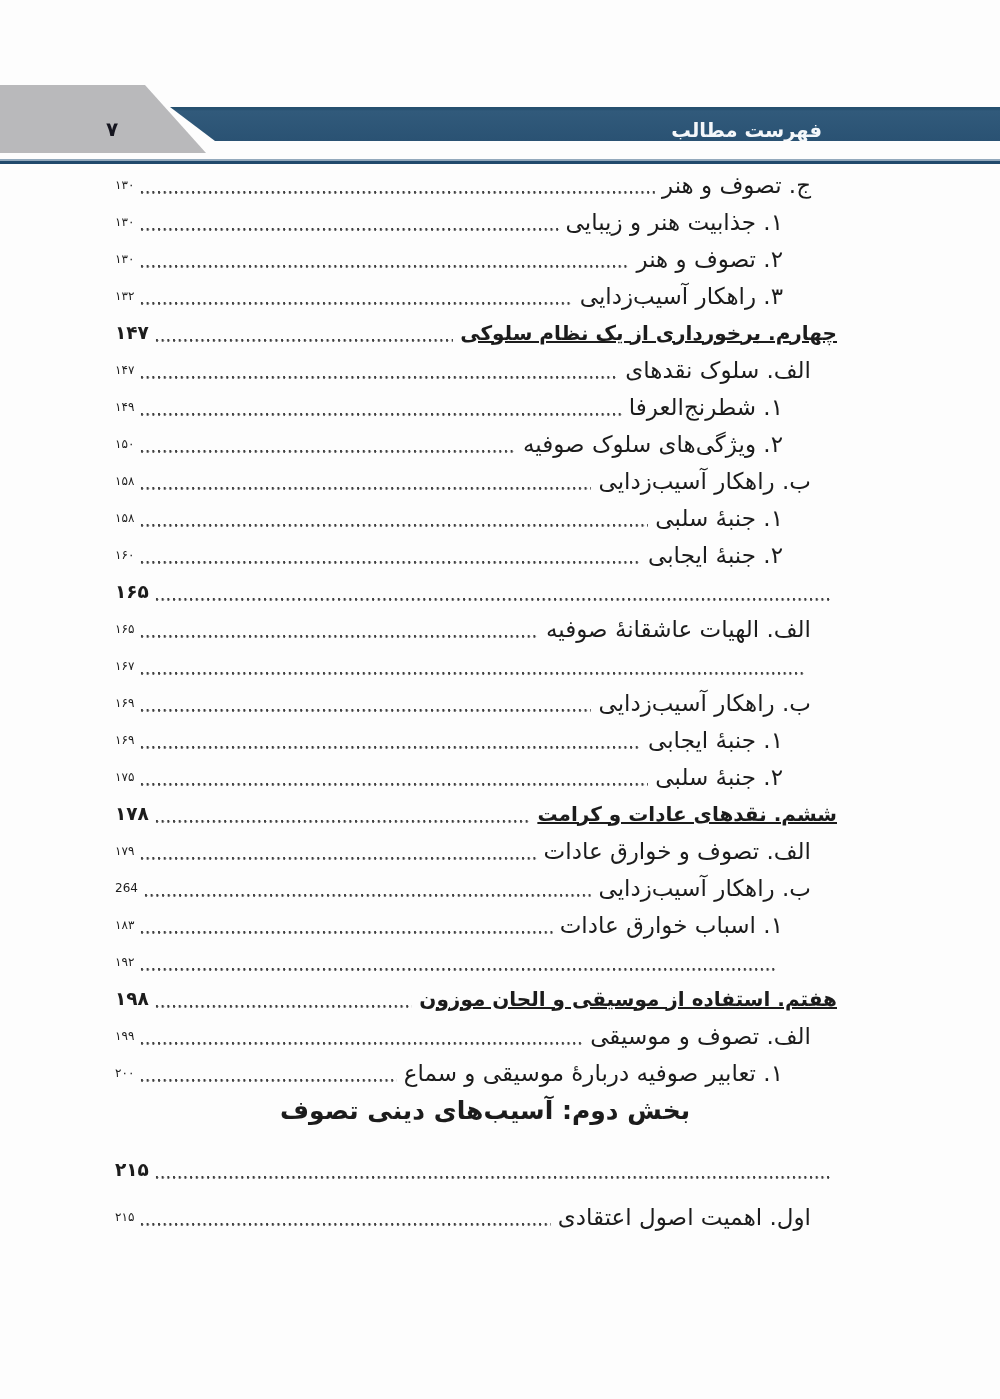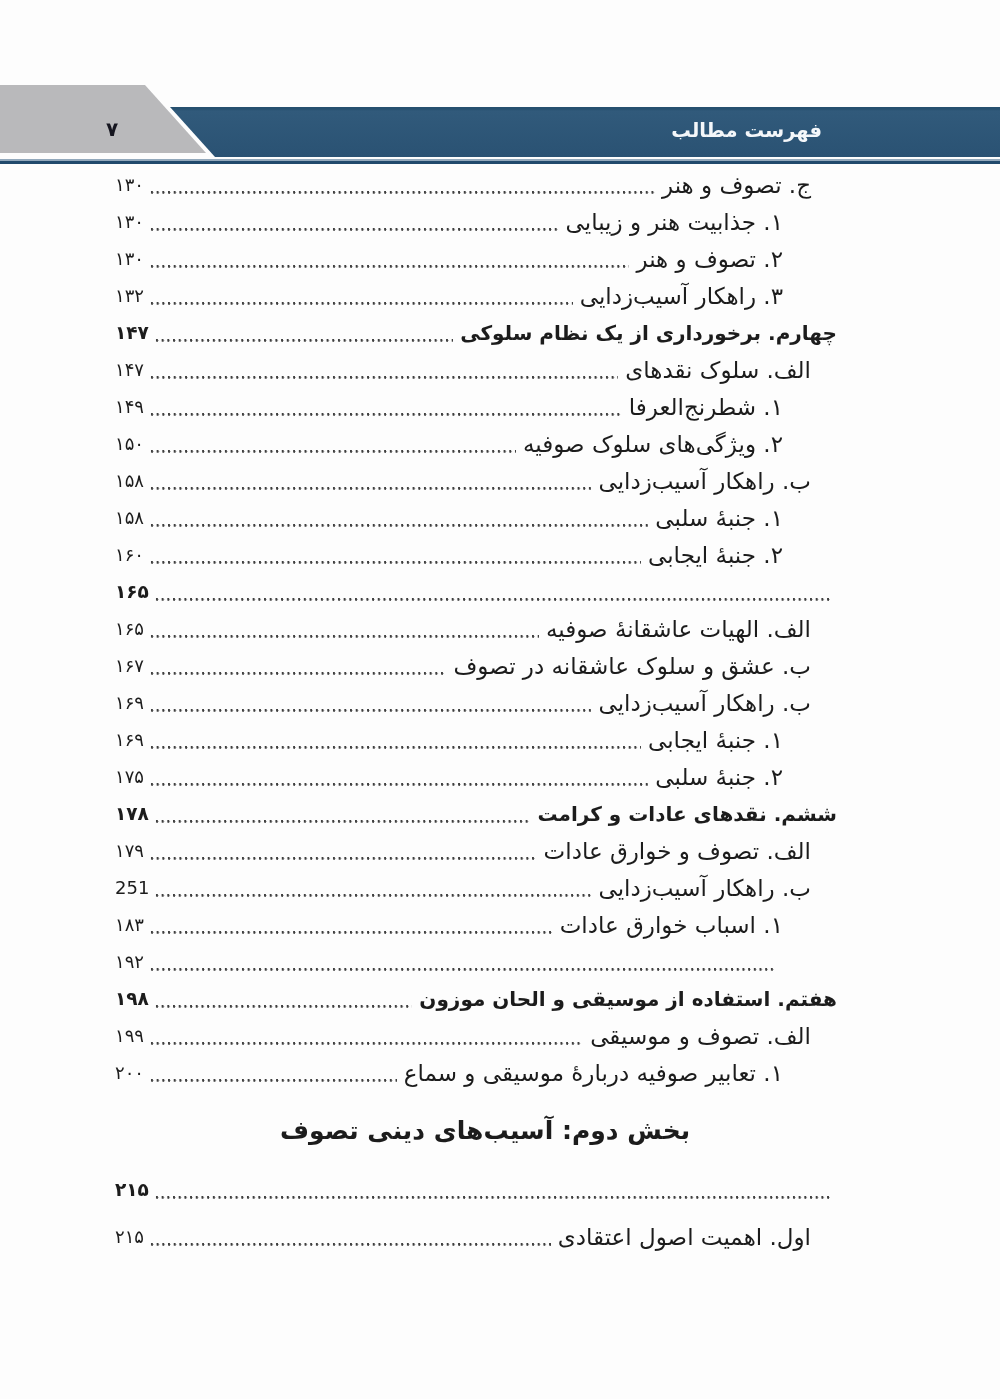--- a/index.html
+++ b/index.html
@@ -30,7 +30,7 @@
     font-size:20px;font-weight:bold;color:#15151f;line-height:1;
   }
   .header-bar{
-    position:absolute;left:158px;right:0;top:107px;height:50px;
+    position:absolute;left:158px;right:0;top:107px;height:34px;
     background:linear-gradient(180deg,var(--blue-dark) 0px,var(--blue-dark) 2px,#315a7b 4px,#2a5273 100%);
     clip-path:polygon(12px 0,100% 0,100% 100%,57px 100%);
   }

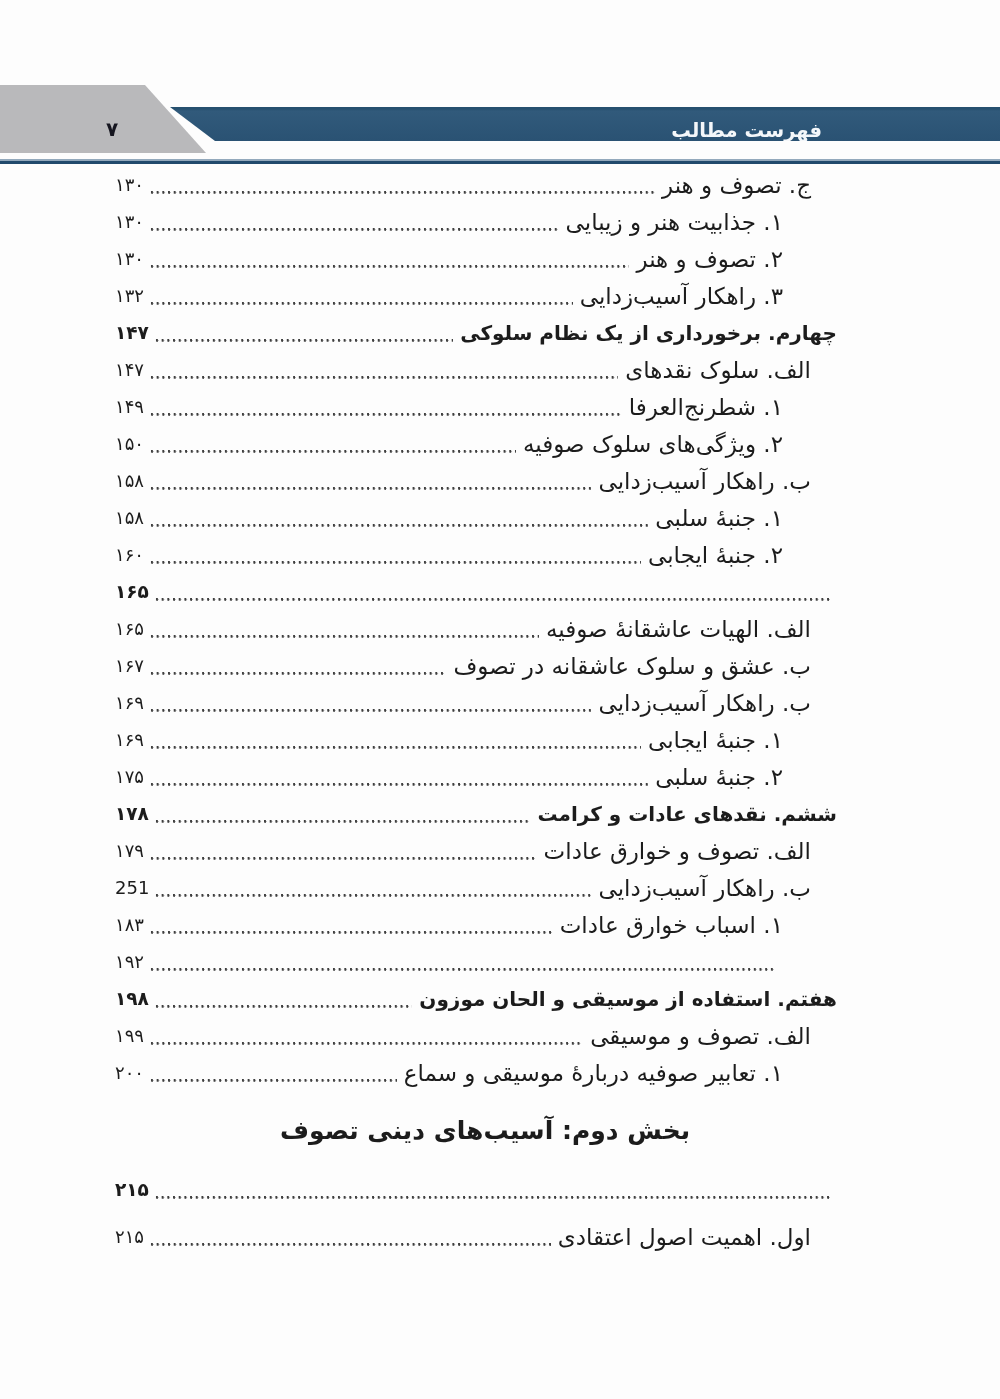--- a/index.html
+++ b/index.html
@@ -50,7 +50,7 @@
   }
   .row{display:flex;align-items:center;height:37px;}
   .row .t{white-space:nowrap;font-size:23px;}
-  .row .n{white-space:nowrap;font-size:18px;}
+  .row .n{white-space:nowrap;font-size:12px;}
   .row.b0{padding-right:18px;}
   .row.b1{padding-right:44px;}
   .row.b2{padding-right:72px;}

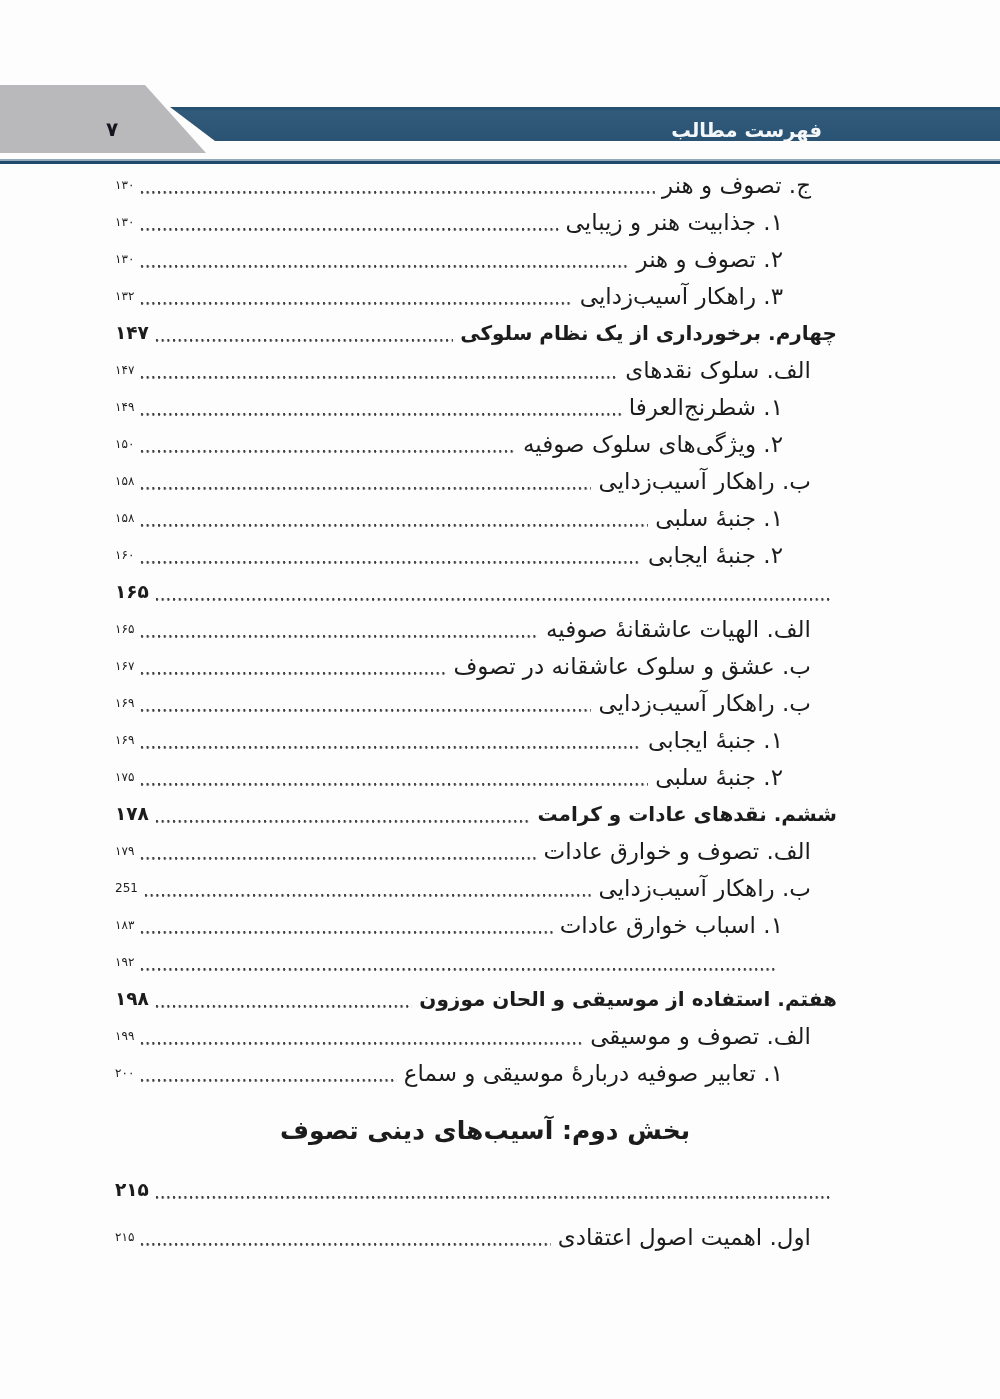--- a/index.html
+++ b/index.html
@@ -54,7 +54,7 @@
   .row.b0{padding-right:18px;}
   .row.b1{padding-right:44px;}
   .row.b2{padding-right:72px;}
-  .row.bold .t{font-weight:bold;font-size:20px;}
+  .row.bold .t{font-weight:bold;font-size:20px;text-decoration:underline;}
   .row.bold .n{font-weight:bold;font-size:18.5px;}
   .dots{
     flex:1;align-self:flex-end;height:5px;

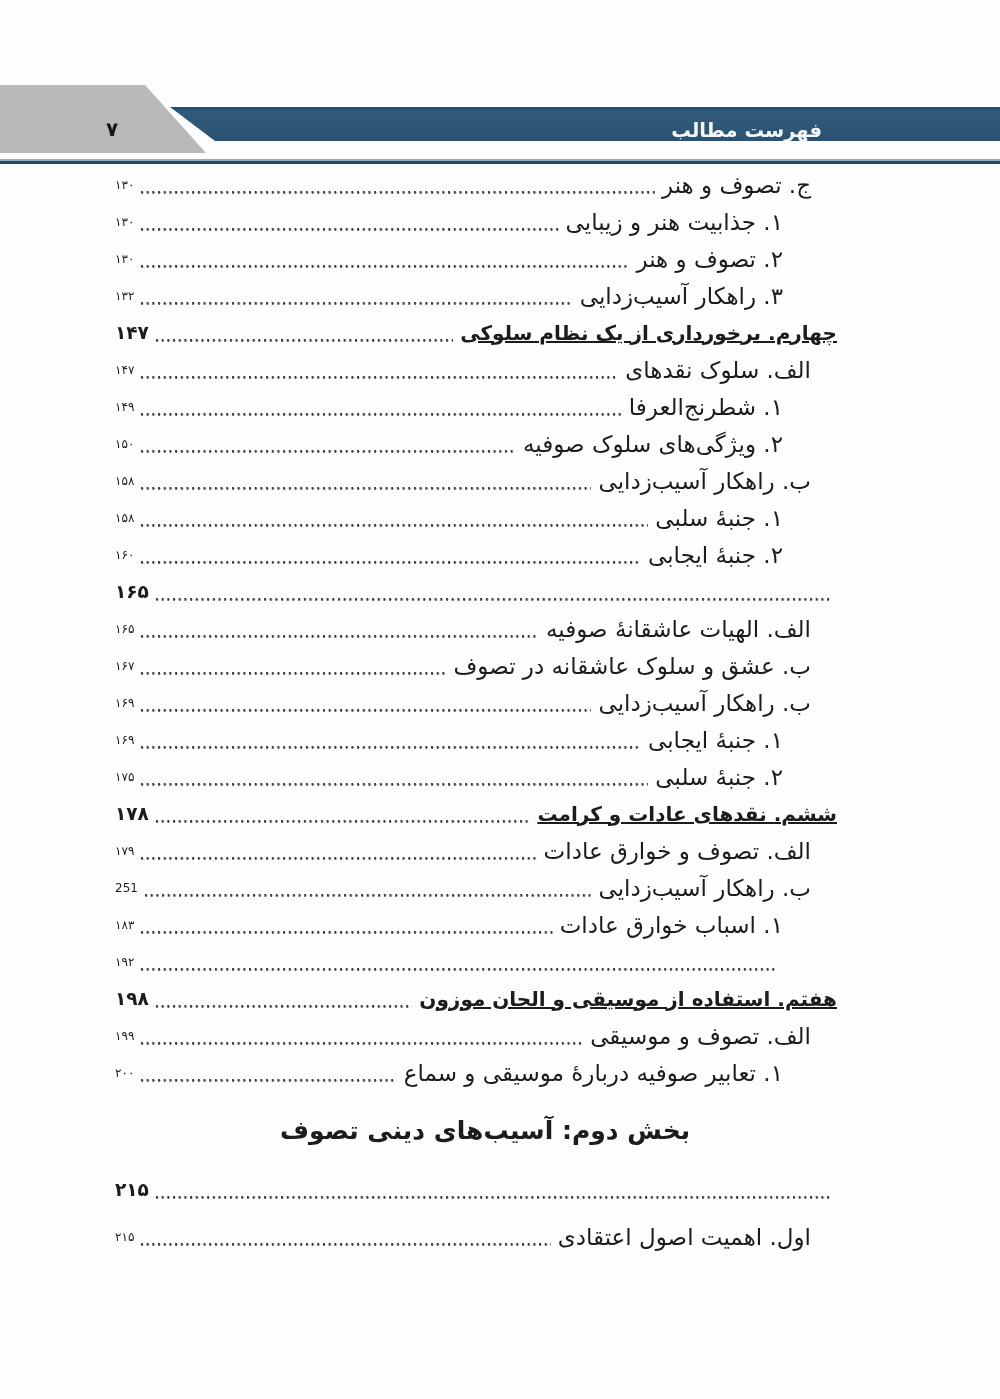--- a/index.html
+++ b/index.html
@@ -154,7 +154,6 @@
         <span class="n">۱۶۵</span>
       </div>
       <div class="row b1">
-        <span class="t">ب. عشق و سلوک عاشقانه در تصوف</span>
         <span class="dots"></span>
         <span class="n">۱۶۷</span>
       </div>

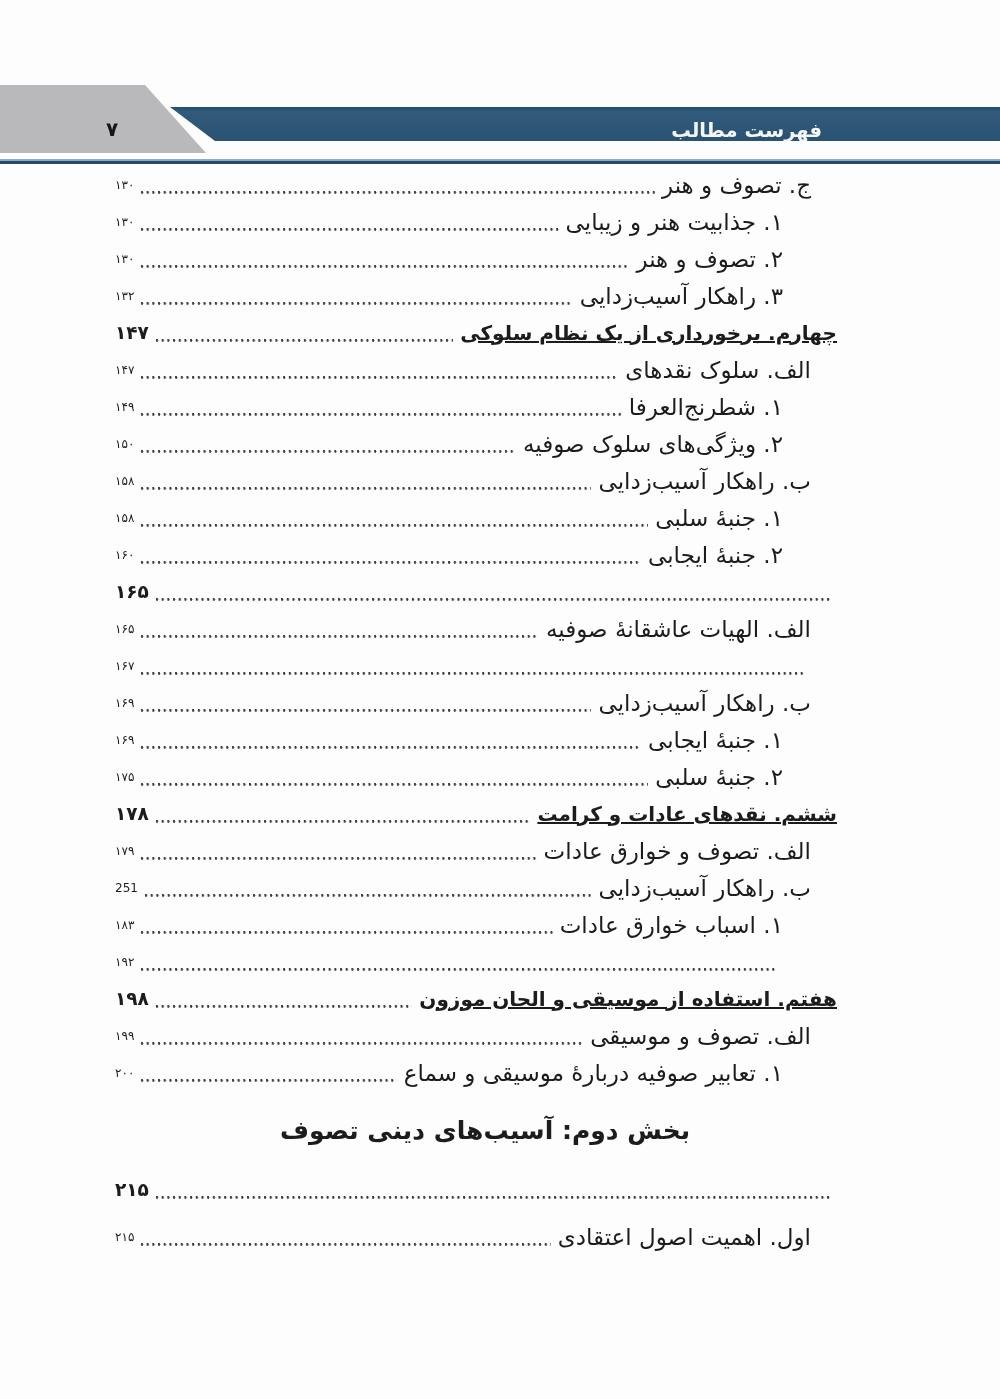--- a/index.html
+++ b/index.html
@@ -185,7 +185,7 @@
       <div class="row b1">
         <span class="t">ب. راهکار آسیب‌زدایی</span>
         <span class="dots"></span>
-        <span class="n">251</span>
+        <span class="n">264</span>
       </div>
       <div class="row b2">
         <span class="t">۱. اسباب خوارق عادات</span>

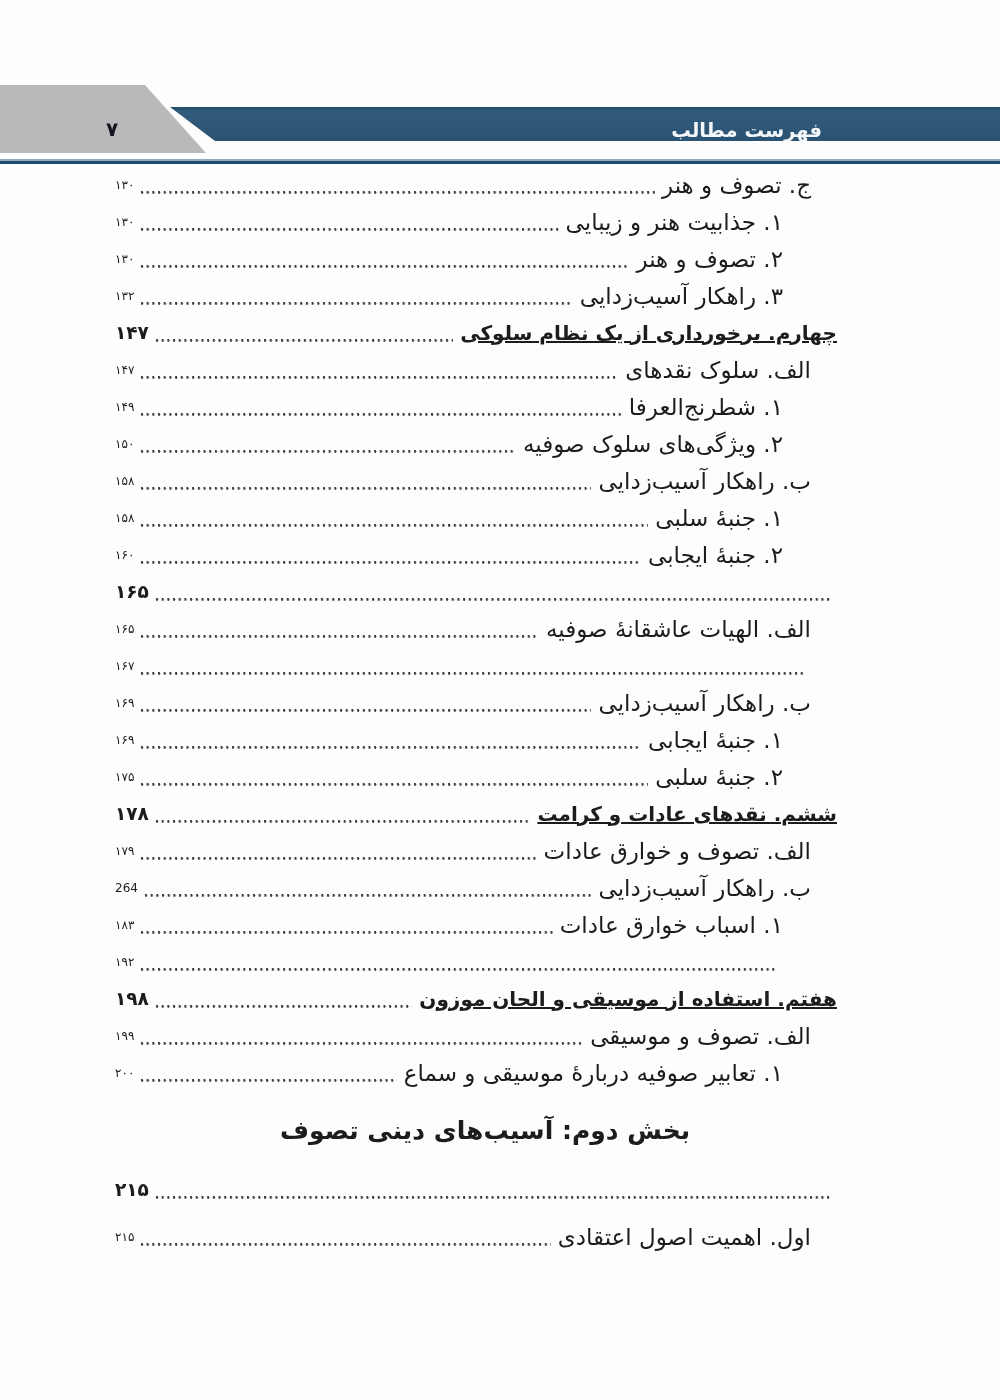--- a/index.html
+++ b/index.html
@@ -65,7 +65,7 @@
     min-width:20px;
   }
   .section-heading{
-    margin-top:20px;height:40px;line-height:40px;
+    margin-top:0;height:40px;line-height:40px;
     text-align:center;font-weight:bold;font-size:25px;
   }
   .part2 .row.first{margin-top:20px;}

